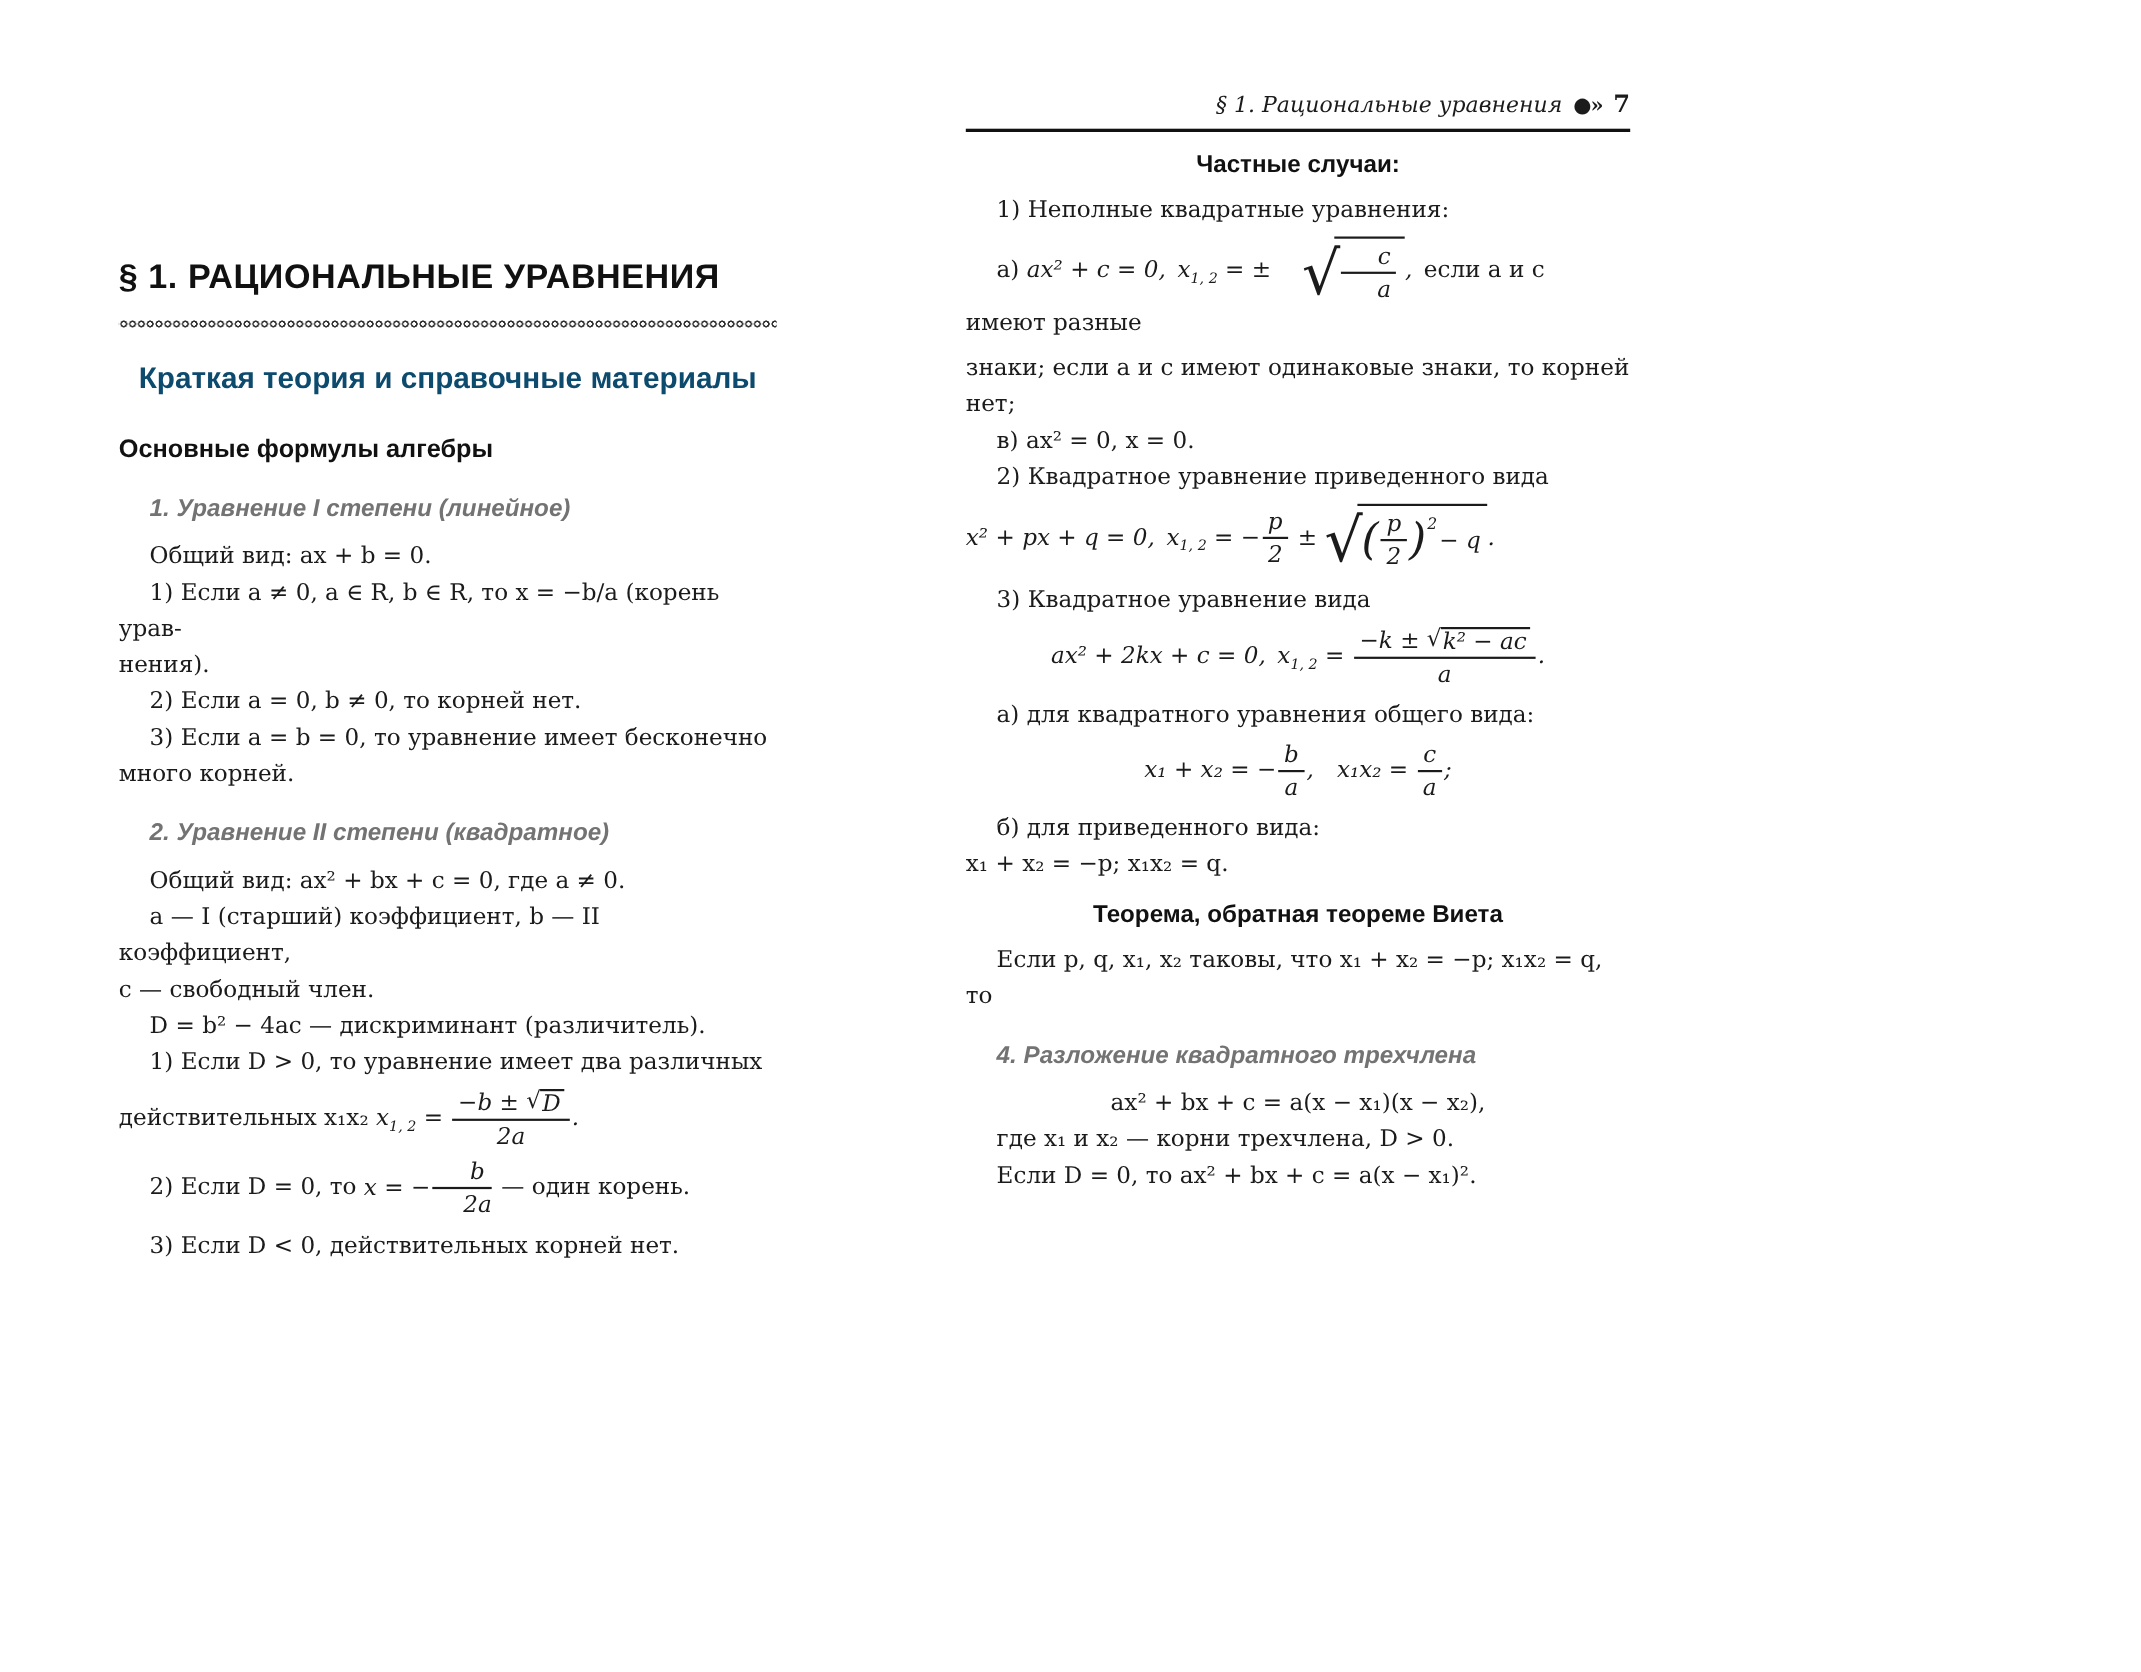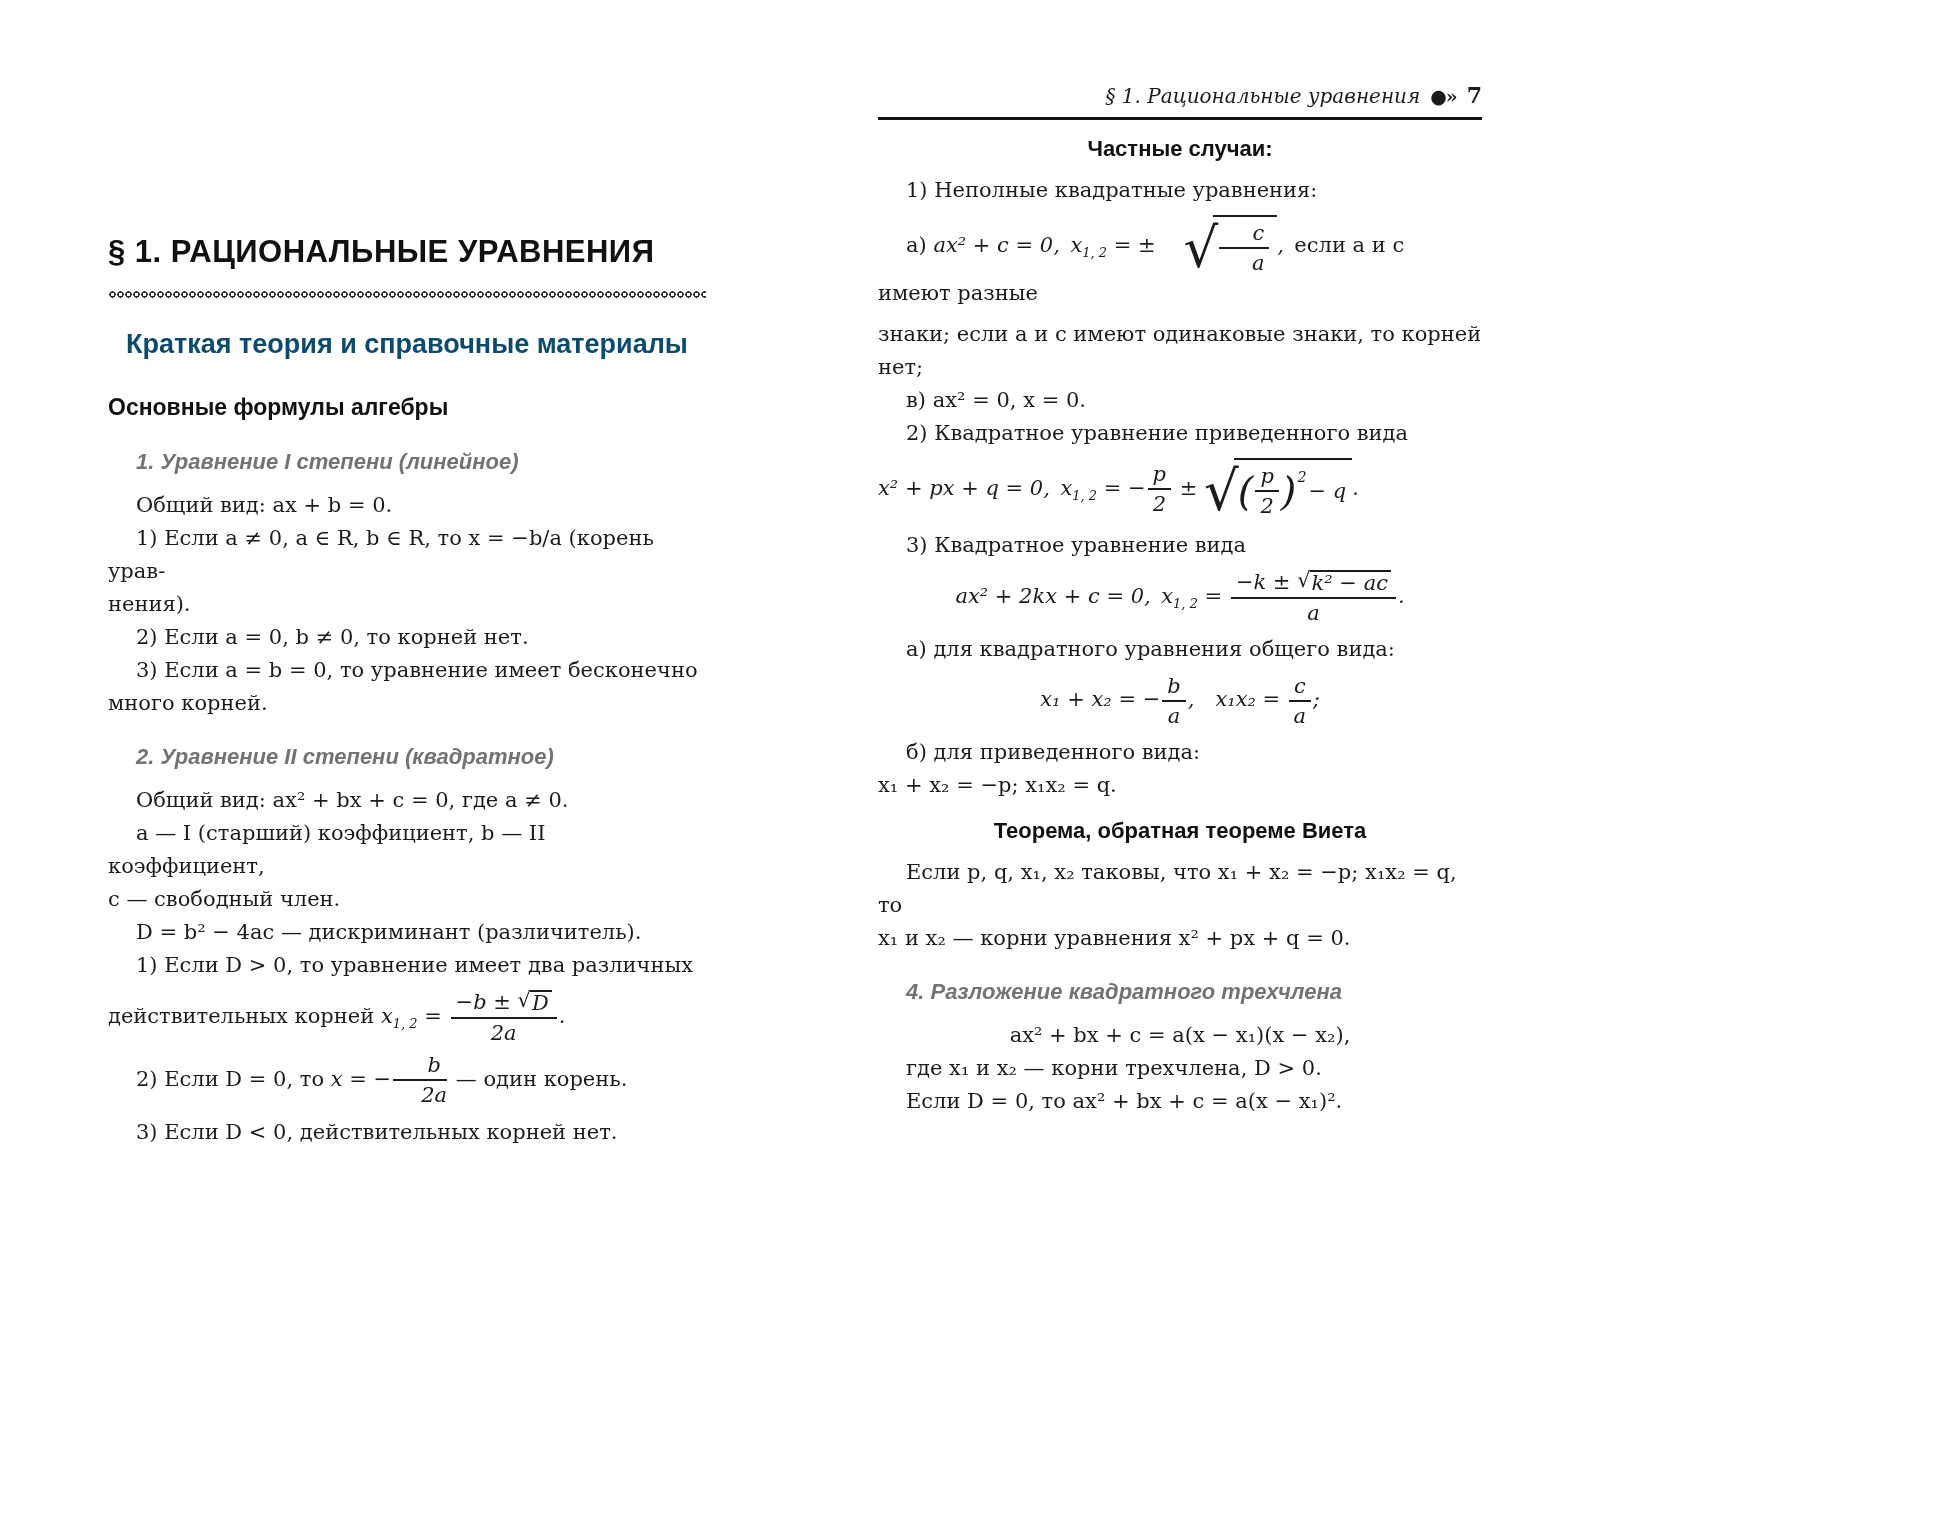--- a/index.html
+++ b/index.html
@@ -163,7 +163,6 @@
     <div class="chead">Теорема, обратная теореме Виета</div>
 
     <p class="line ind">Если p, q, x₁, x₂ таковы, что x₁ + x₂ = −p; x₁x₂ = q, то</p>
-    <p class="line">x₁ и x₂ — корни уравнения x² + px + q = 0.</p>
 
     <h4 class="sec">4. Разложение квадратного трехчлена</h4>
     <p class="line ctr">ax² + bx + c = a(x − x₁)(x − x₂),</p>

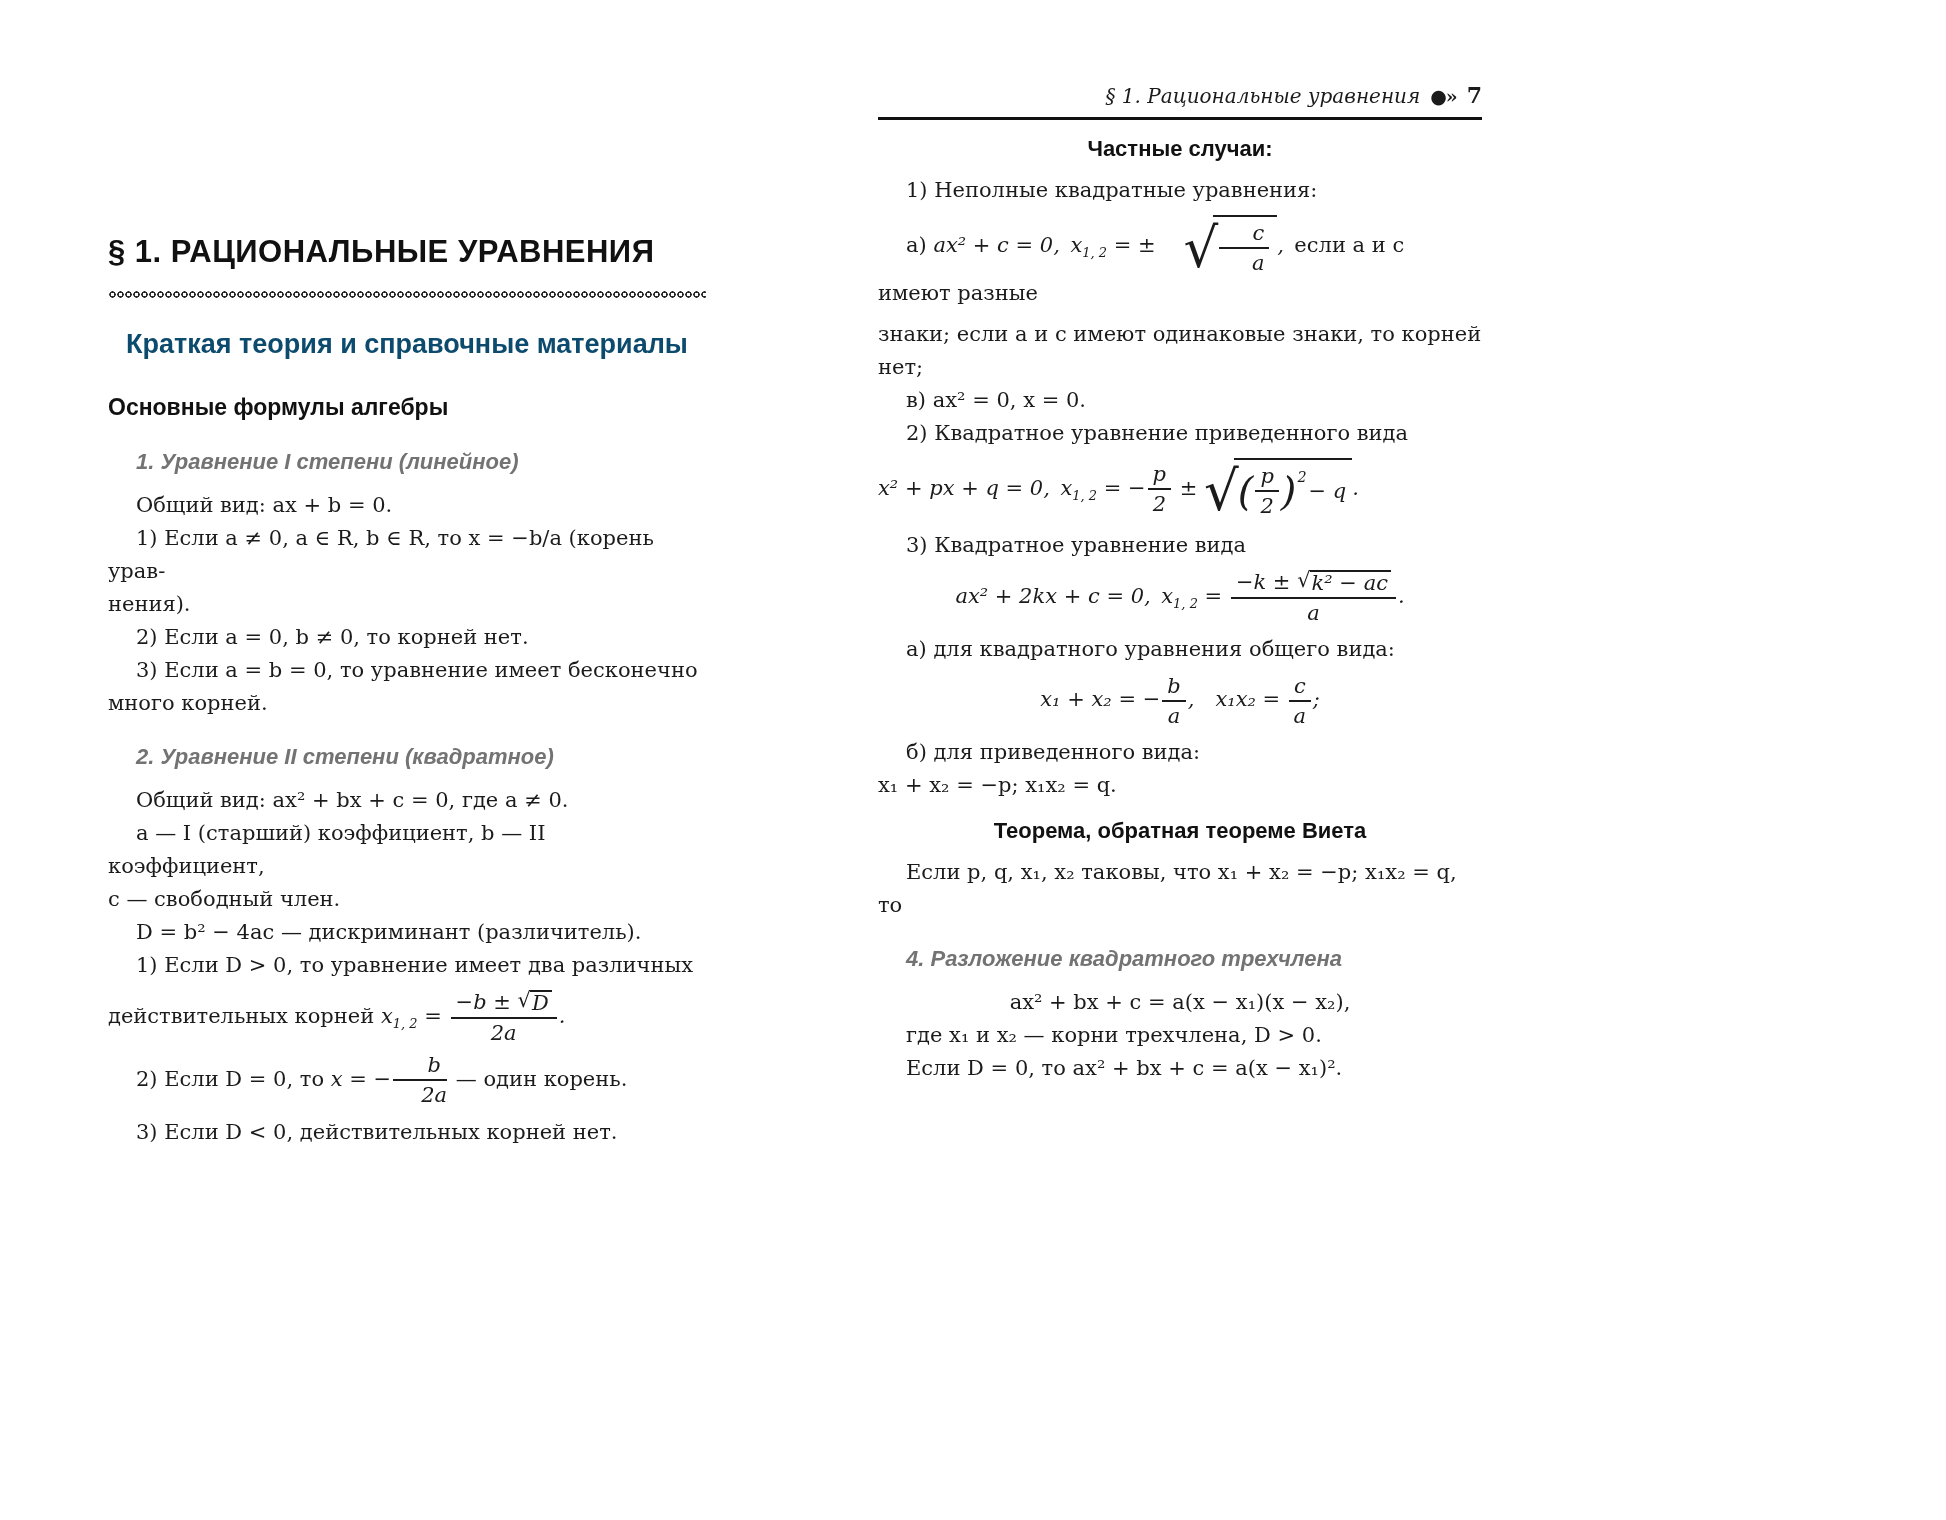--- a/index.html
+++ b/index.html
@@ -89,7 +89,7 @@
     <p class="line ind">1) Если D &gt; 0, то уравнение имеет два различных</p>
 
     <p class="line disp">
-      <span>действительных корней </span><span class="math"><span>x</span><sub>1, 2</sub><span> = </span><span class="frac"><span class="num"><span>−b ± </span><span class="sqrt-inline"><span class="rad">√</span><span class="vinc">D</span></span></span><span class="den">2a</span></span><span>.</span></span>
+      <span>действительных x₁x₂ </span><span class="math"><span>x</span><sub>1, 2</sub><span> = </span><span class="frac"><span class="num"><span>−b ± </span><span class="sqrt-inline"><span class="rad">√</span><span class="vinc">D</span></span></span><span class="den">2a</span></span><span>.</span></span>
     </p>
 
     <p class="line ind disp">

